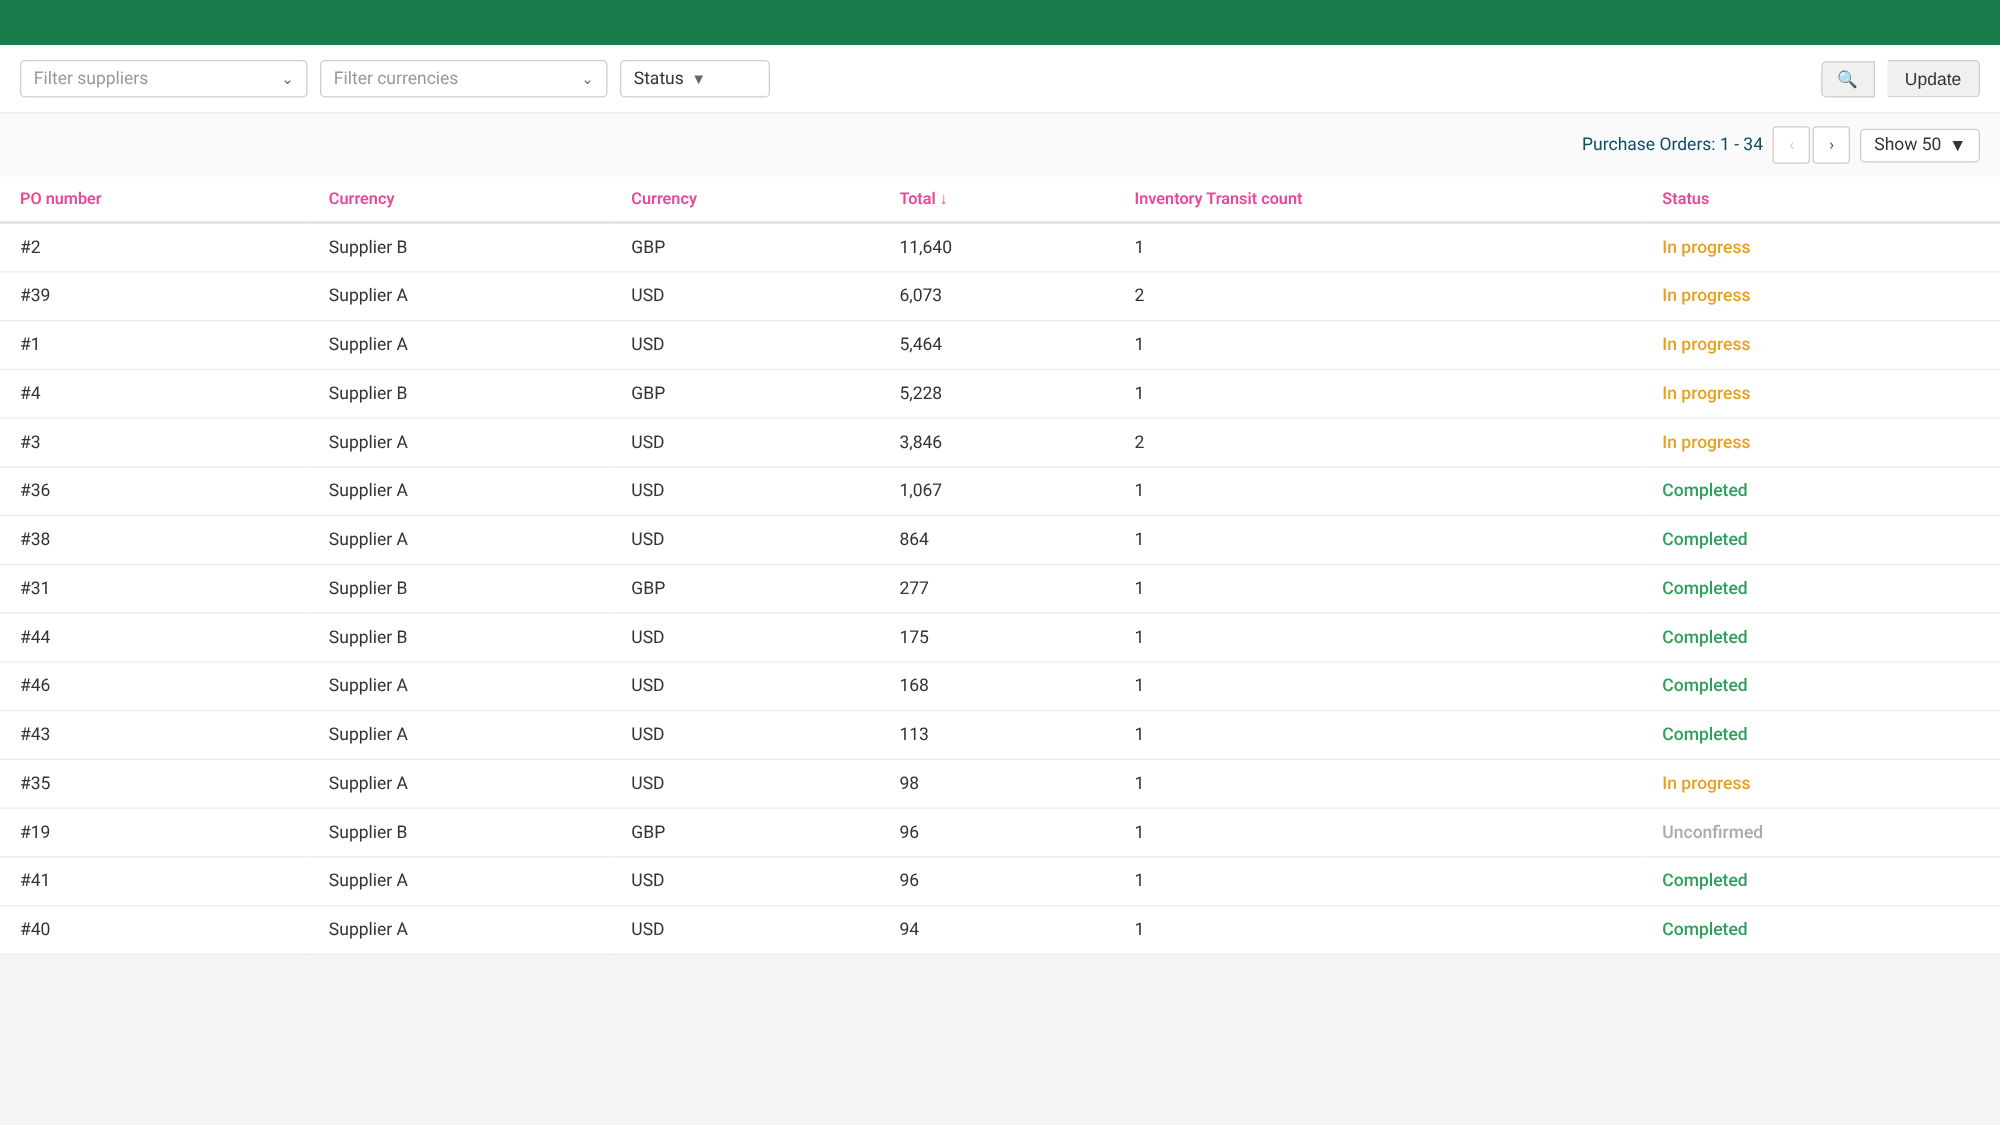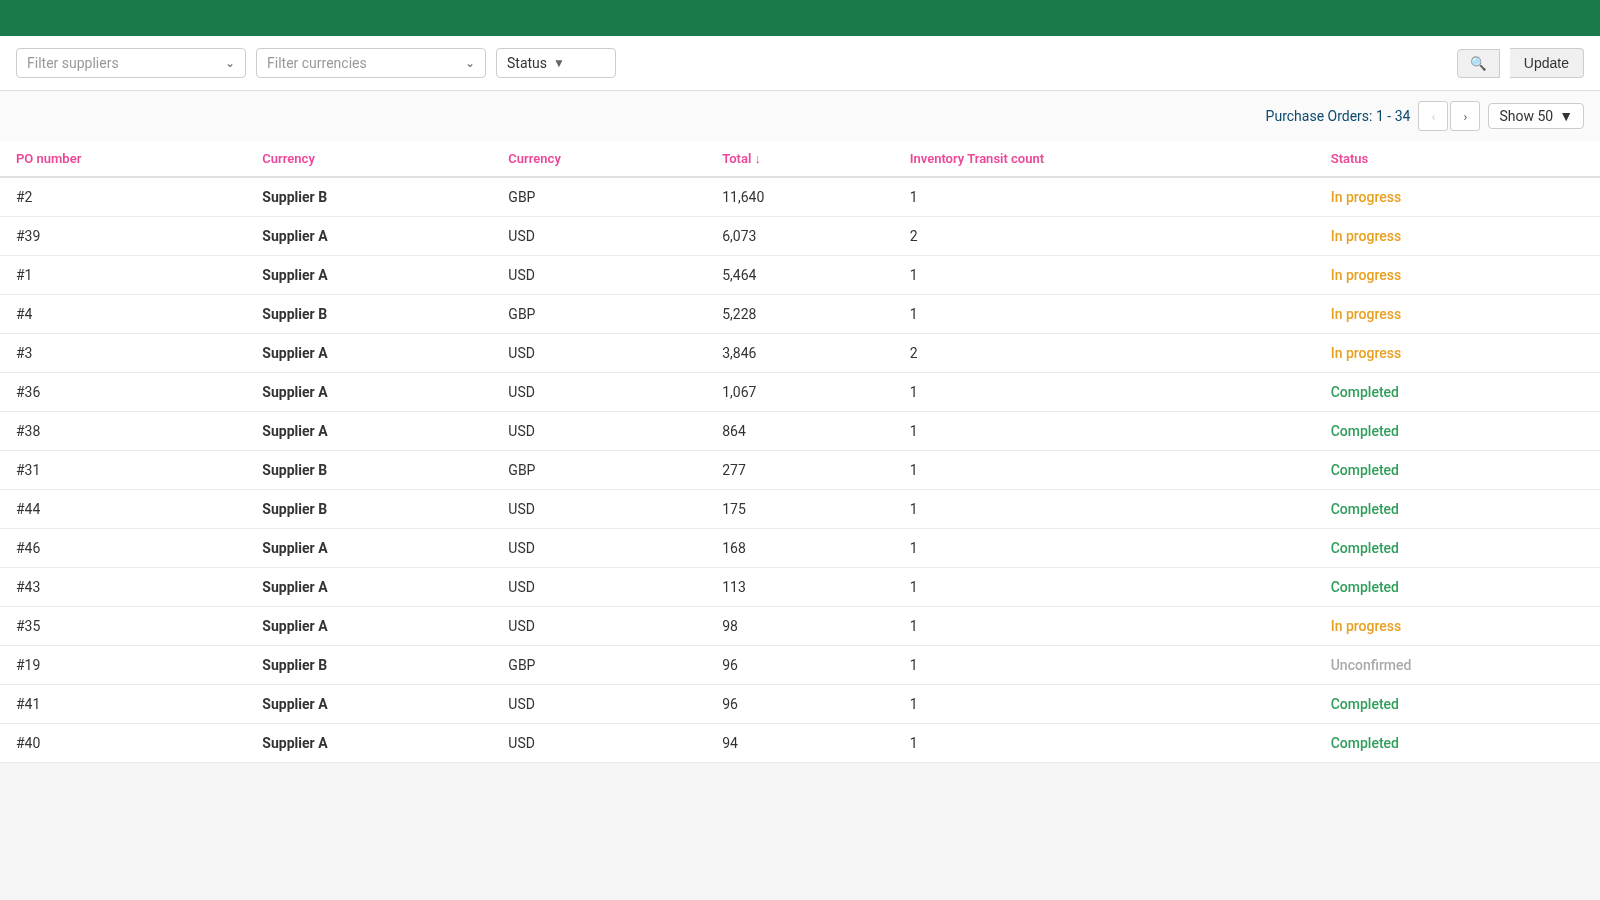--- a/index.html
+++ b/index.html
@@ -142,7 +142,7 @@
       color: #333;
     }
 
-    tbody td.bold { font-weight: 700; }
+    tbody td.bold { font-weight: 400; }
     tbody td.right { }
 
     .status-in-progress { color: #e8a020; font-weight: 500; }

